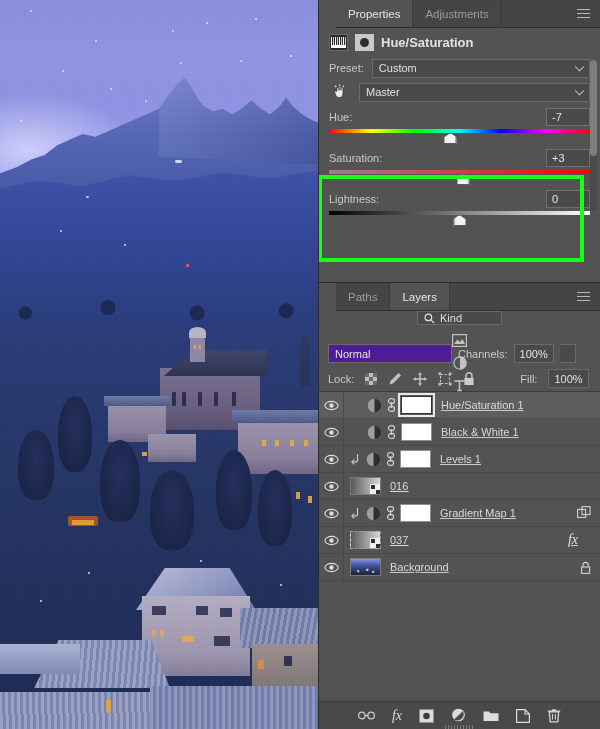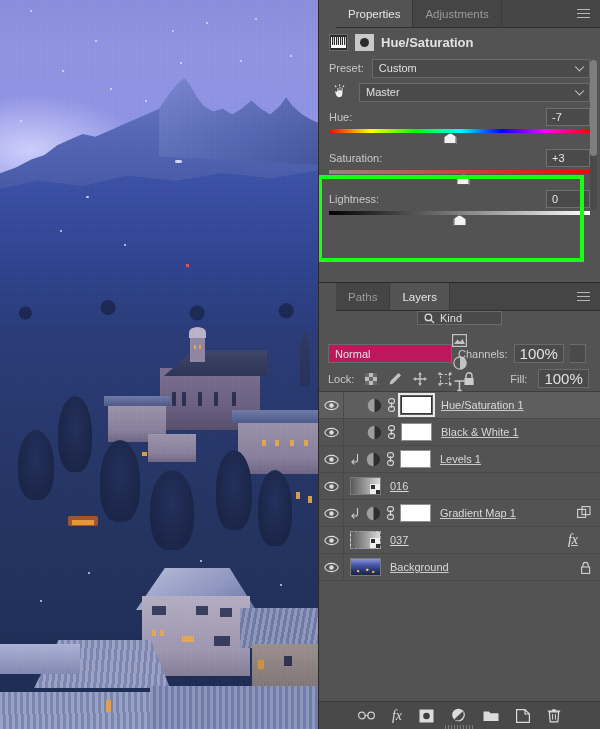--- a/index.html
+++ b/index.html
@@ -257,7 +257,7 @@
     height: 25px; display: flex; align-items: center; gap: 6px; padding: 0 9px;
   }
   .blend {
-    width: 124px; height: 19px; background: #be185d; border: 1px solid #6a6a6a;
+    width: 124px; height: 19px; background: #4c1d95; border: 1px solid #6a6a6a;
     display: flex; align-items: center; padding: 0 6px; position: relative;
     font-size: 11px; color: #e2e2e2;
   }

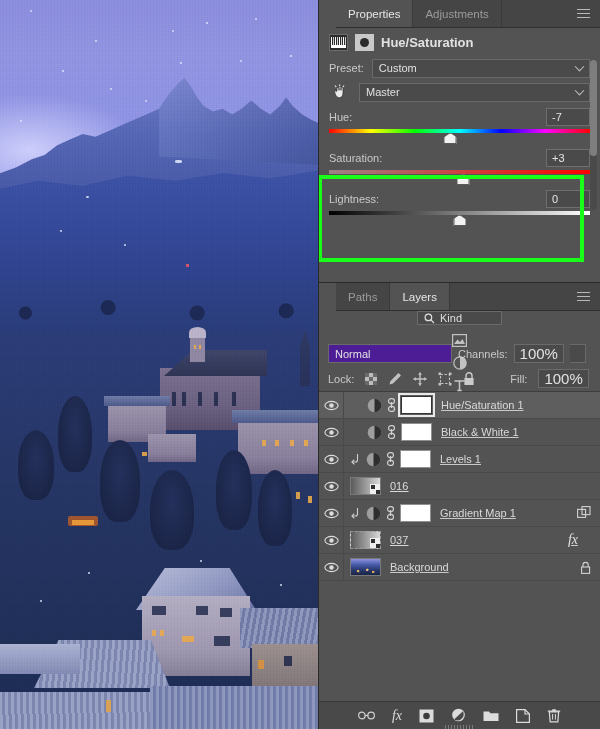--- a/index.html
+++ b/index.html
@@ -263,7 +263,7 @@
   }
   .small-num {
     height: 19px; background: #4a4a4a; border: 1px solid #6a6a6a;
-    font-size: 15px; color: #e2e2e2; display: flex; align-items: center; padding: 0 5px;
+    font-size: 11px; color: #e2e2e2; display: flex; align-items: center; padding: 0 5px;
   }
   .stepper {
     width: 16px; height: 19px; background: #4a4a4a; border: 1px solid #6a6a6a;

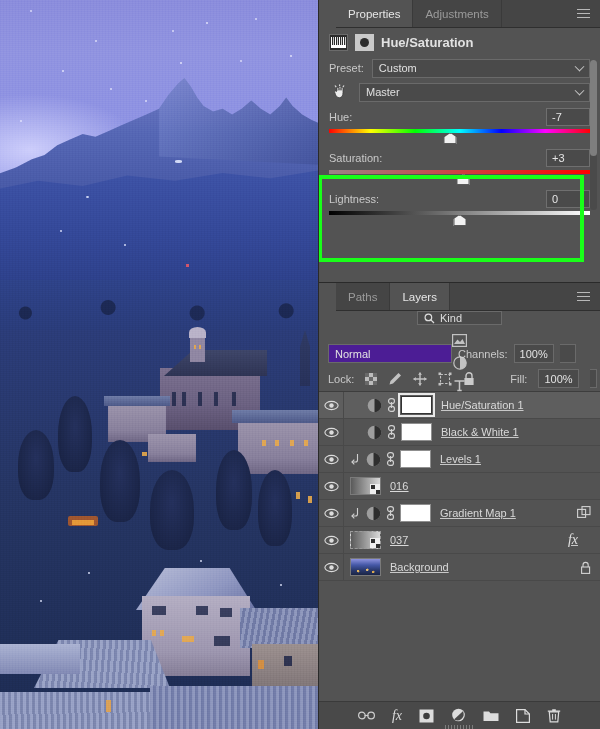--- a/index.html
+++ b/index.html
@@ -677,7 +677,7 @@
               <rect x="1.4" y="6" width="9.2" height="7" fill="#e0e0e0"></rect>
             </svg>
         </span>
-        <span class="lbl" style="margin-left:24px;">Fill:</span>
+        <span class="lbl" style="margin-left:34px;">Fill:</span>
         <span class="small-num">100%</span>
         <span class="stepper">
           <span class="chev" style="position:static;transform:rotate(45deg) translate(-1px,-1px);width:6px;height:6px;"></span>

